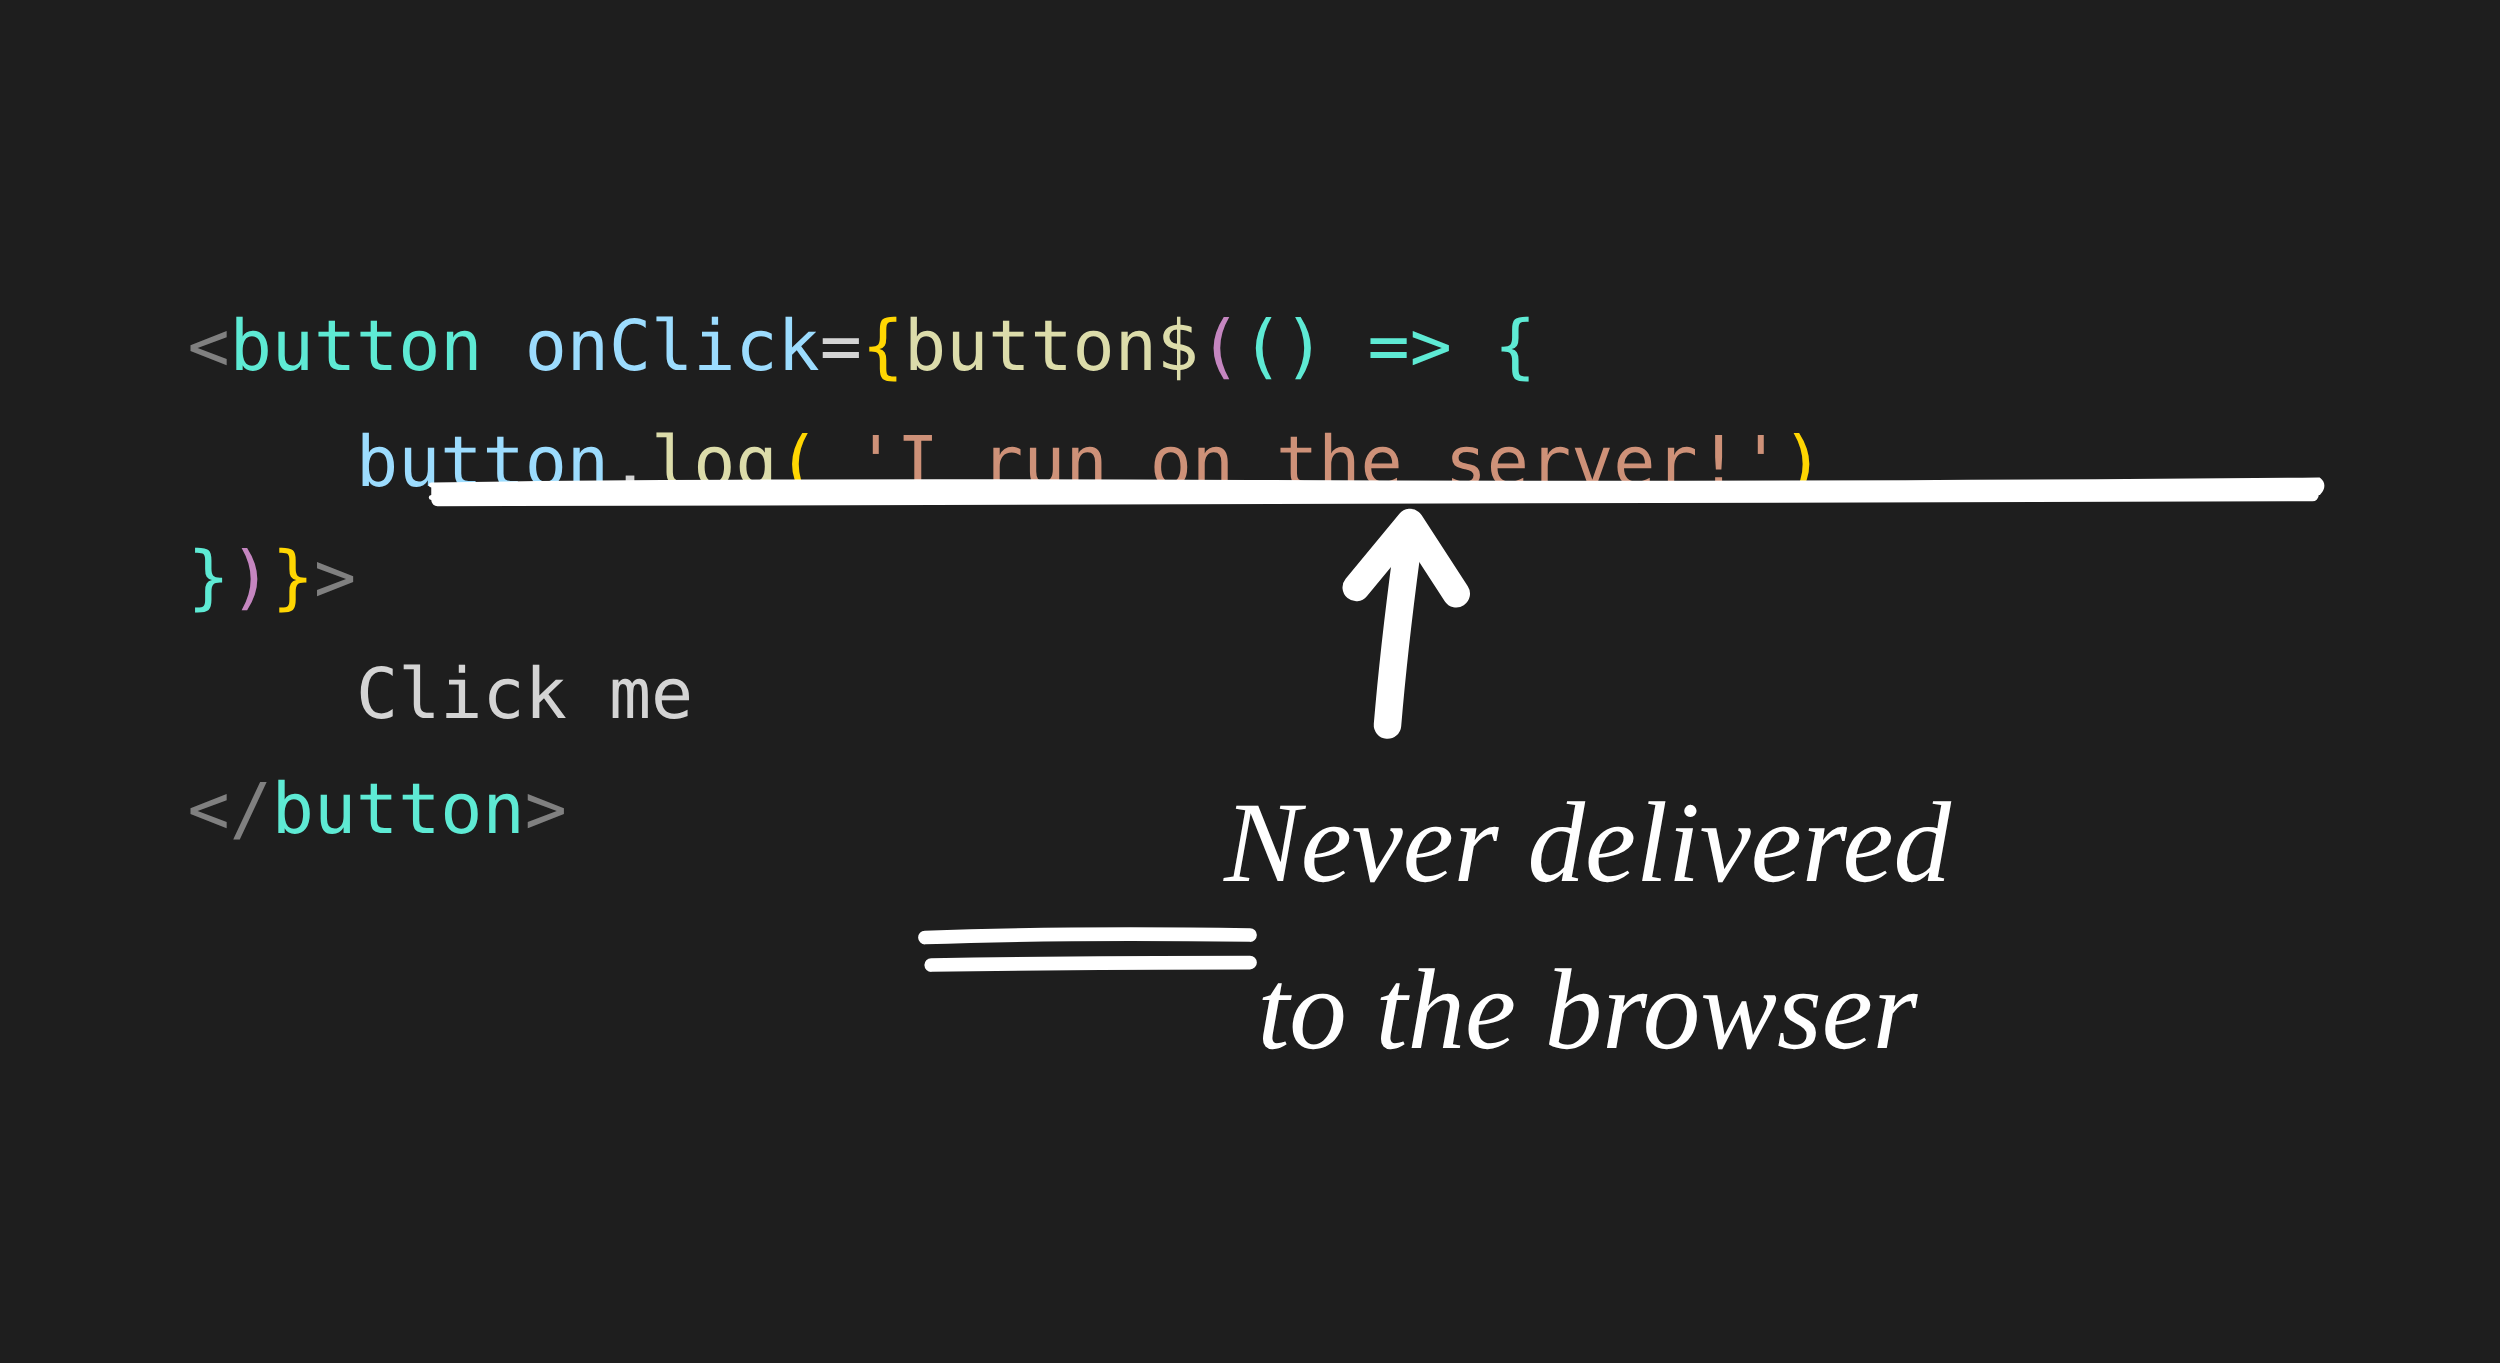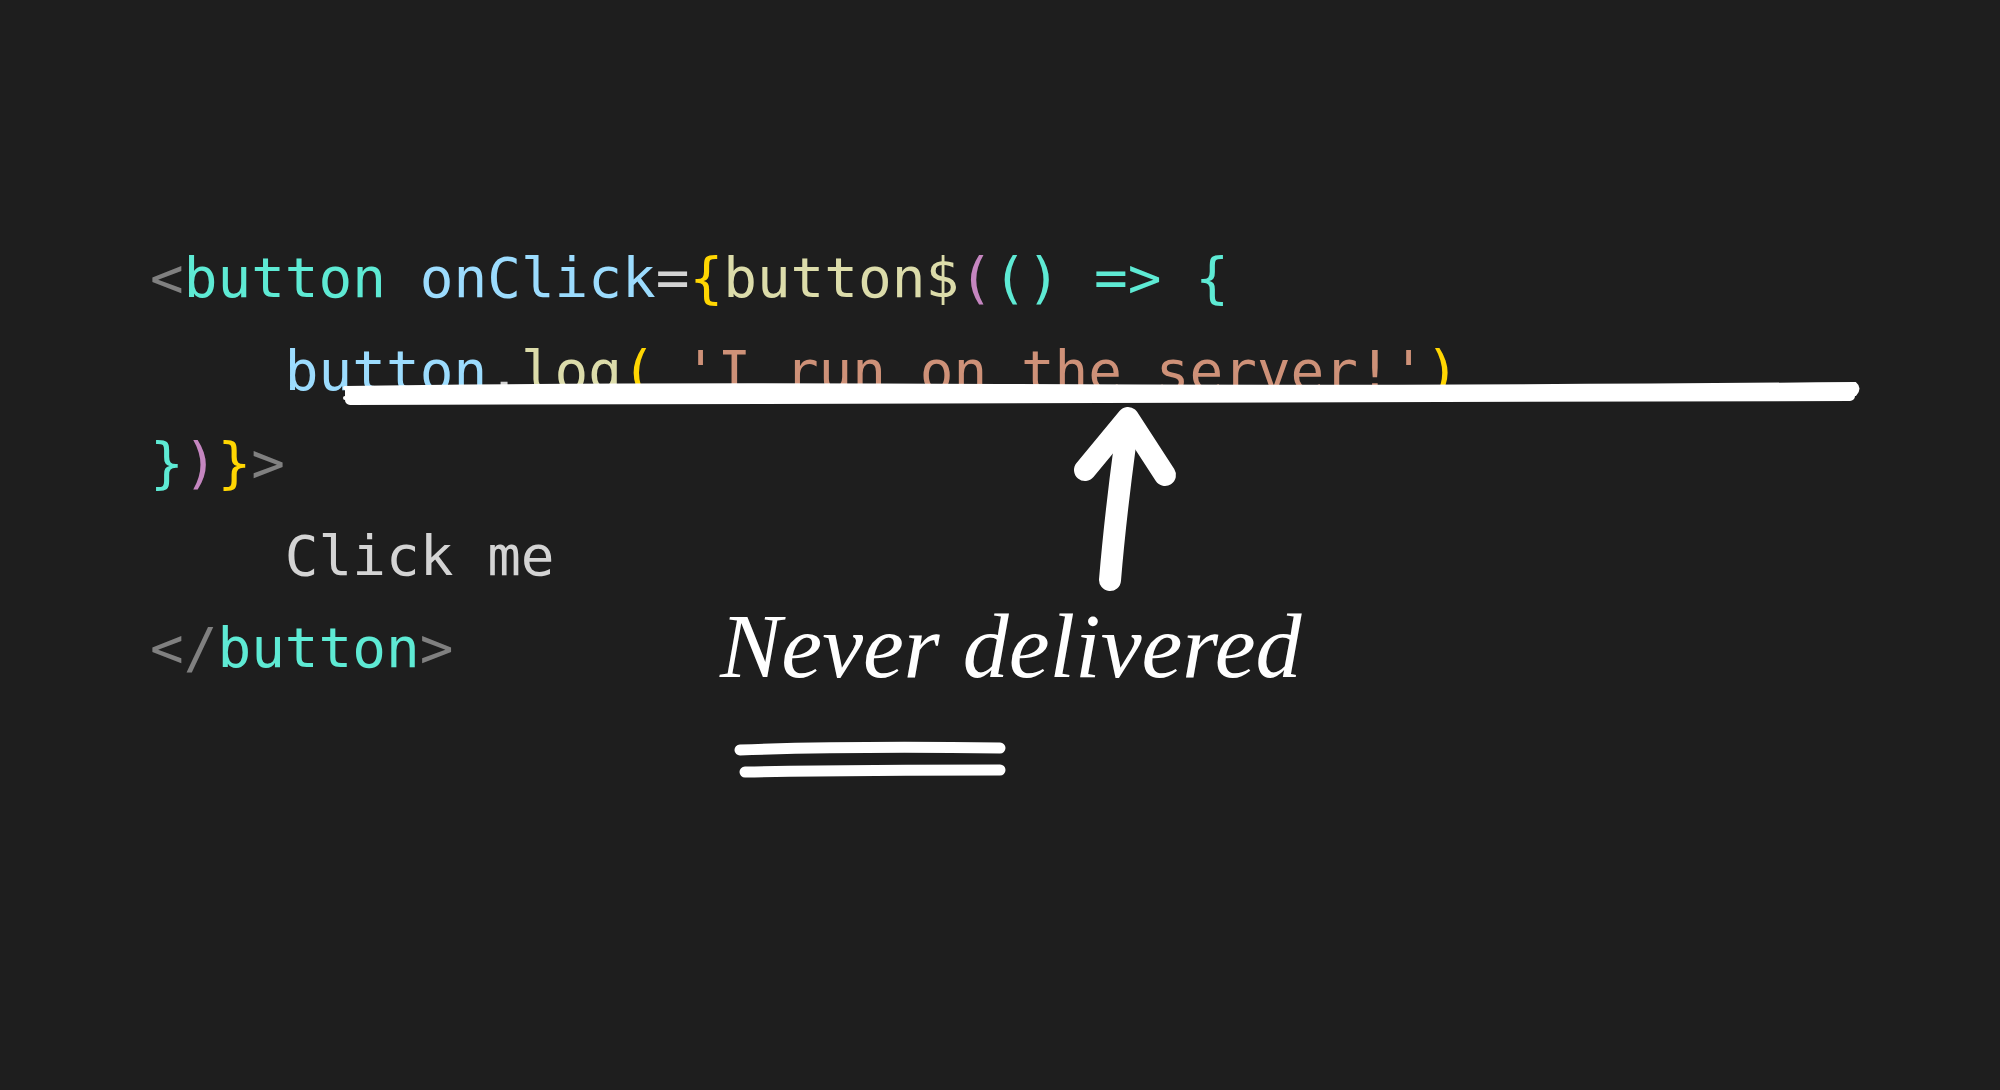--- a/index.html
+++ b/index.html
@@ -43,10 +43,10 @@
       font-style: italic;
       font-weight: 500;
       line-height: 1.45;
-      text-align: left;
+      text-align: center;
       width: 1100px;
       left: 720px;
-      top: 580px;
+      top: 608px;
     }
     .never-word {
       display: inline-block;

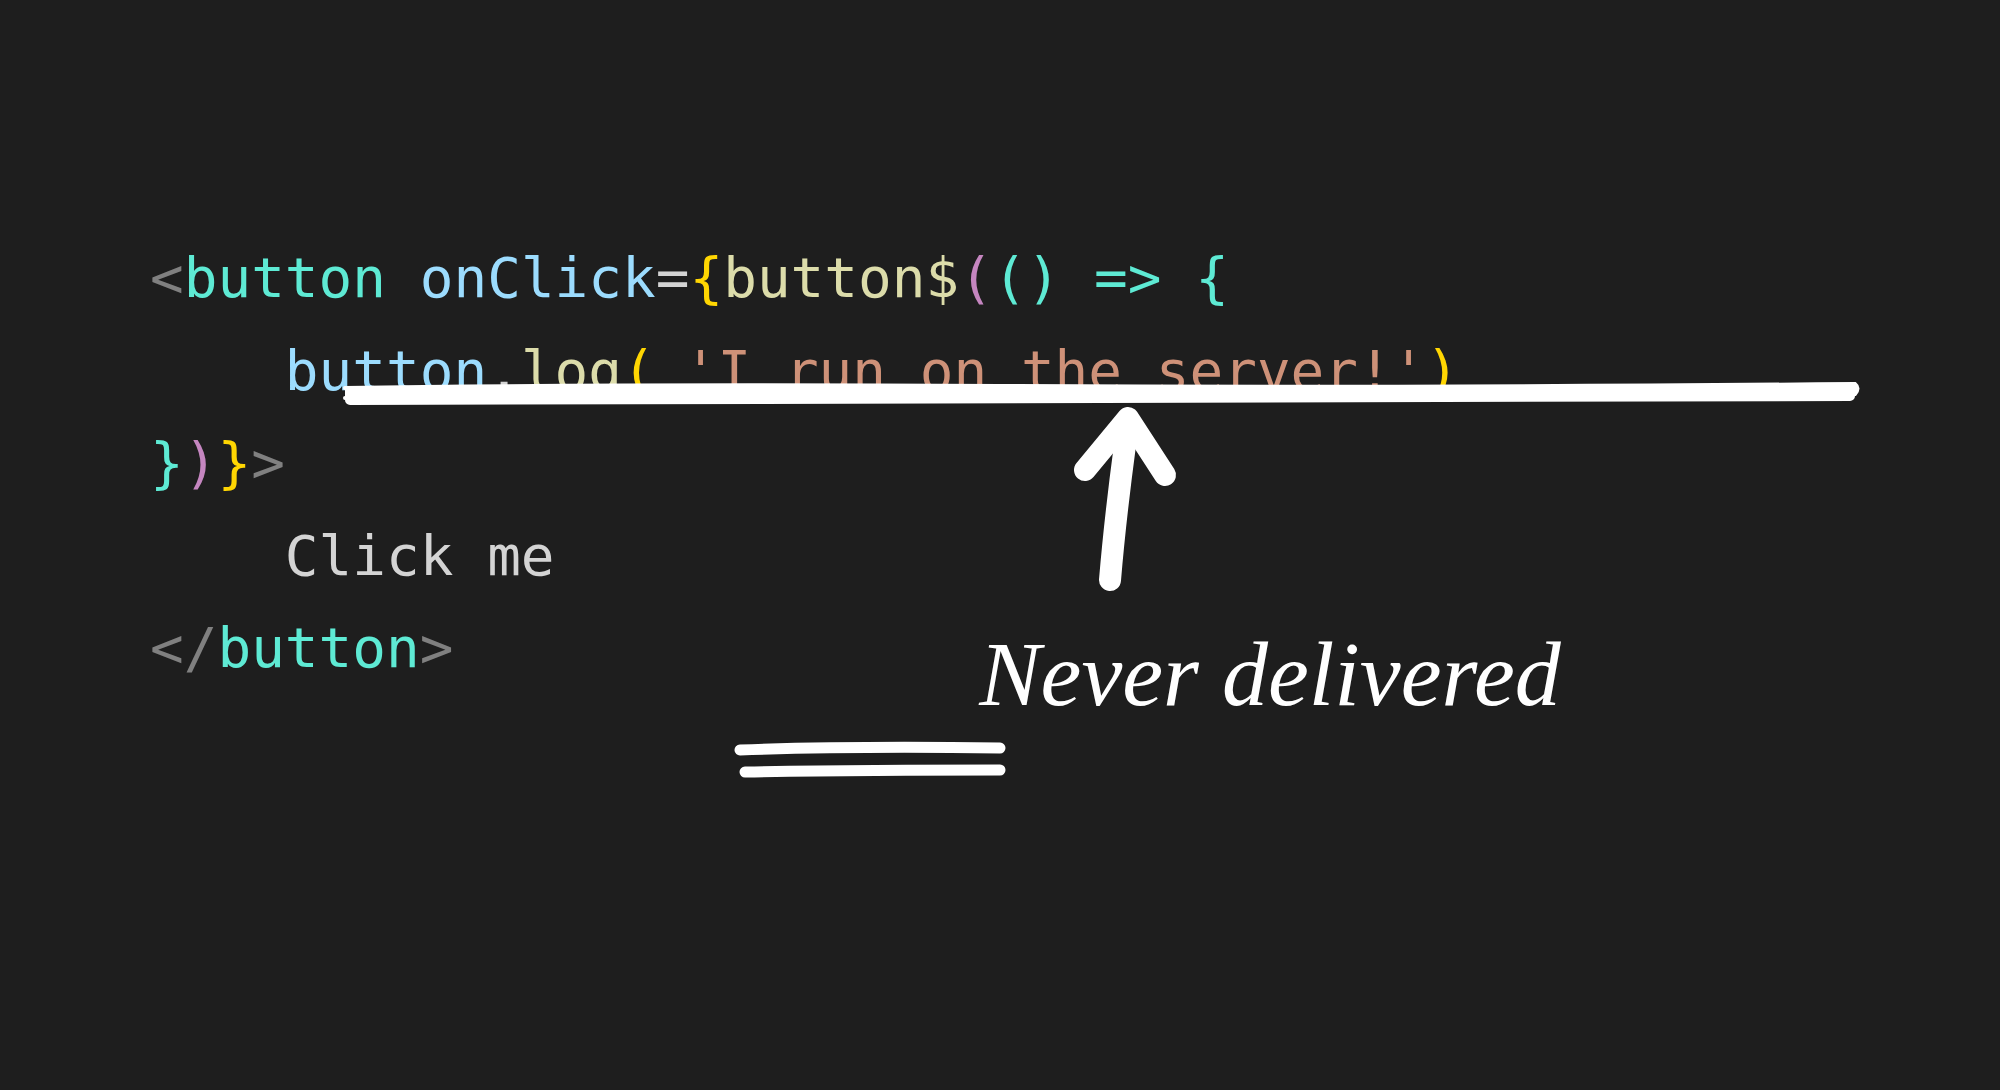--- a/index.html
+++ b/index.html
@@ -80,6 +80,7 @@
 
 <div class="handwritten">
   <span class="never-word">Never</span><span> delivered</span><br>
+  <span>to the browser</span>
 </div>
 
 </body></html>

